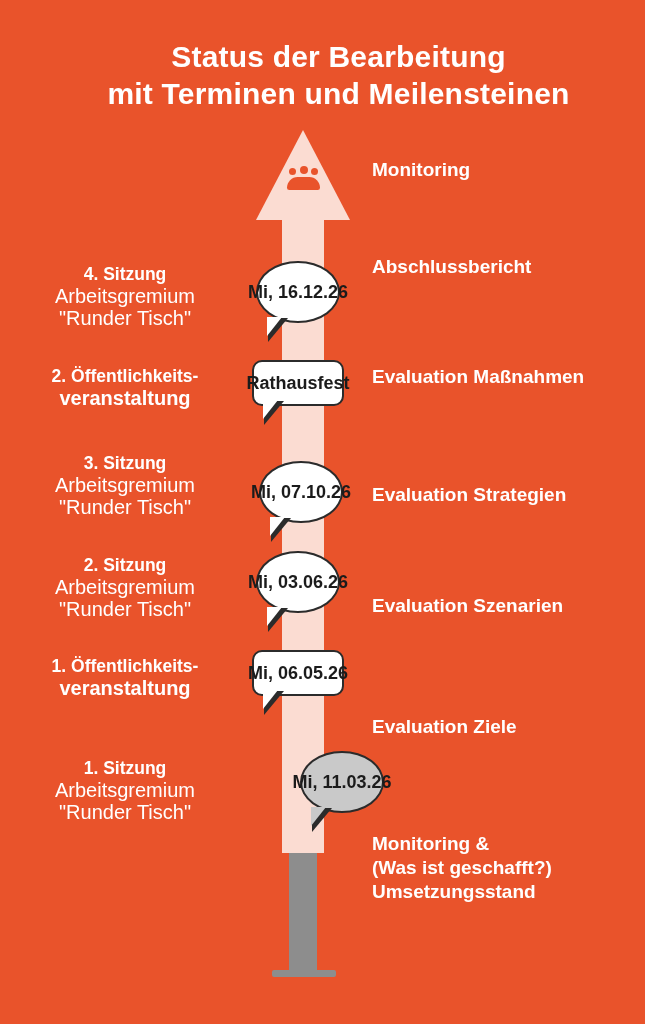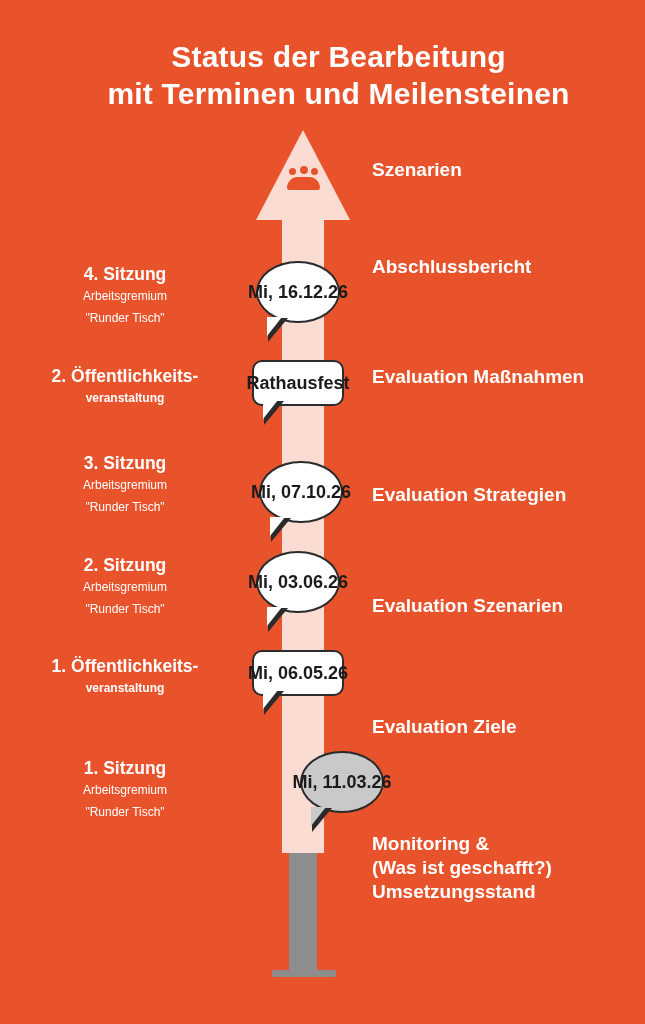--- a/index.html
+++ b/index.html
@@ -216,7 +216,7 @@
 </div>
 
 <div class="right-label" style="top:158px;">
-  <span>Szenarien</span>
+  <span>Monitoring</span>
 </div>
 <div class="right-label" style="top:255px;">
   <span>Abschlussbericht</span>

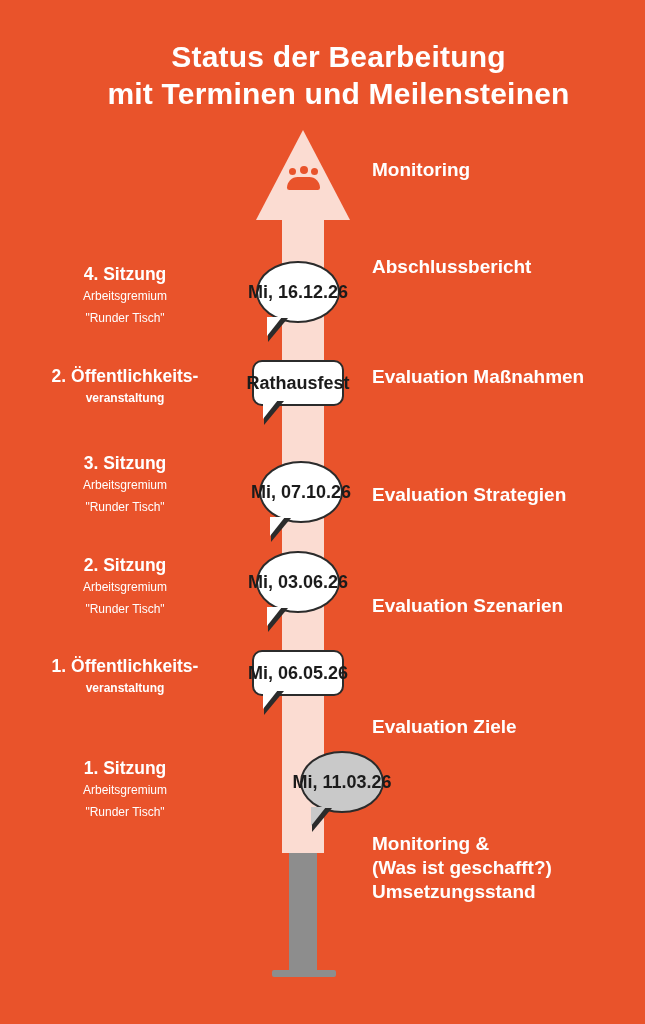--- a/index.html
+++ b/index.html
@@ -173,7 +173,7 @@
     display: block;
   }
   .left-label .l2, .left-label .l3 {
-    font-size: 12px;
+    font-size: 20px;
     display: block;
   }
   .left-label.bold-all .l1,

